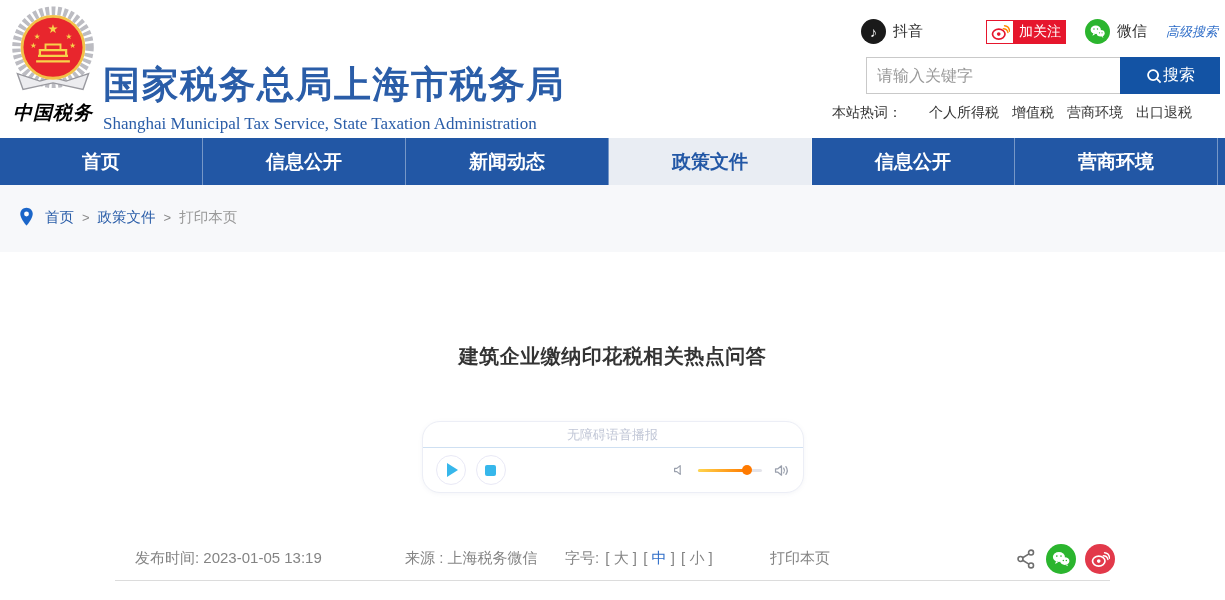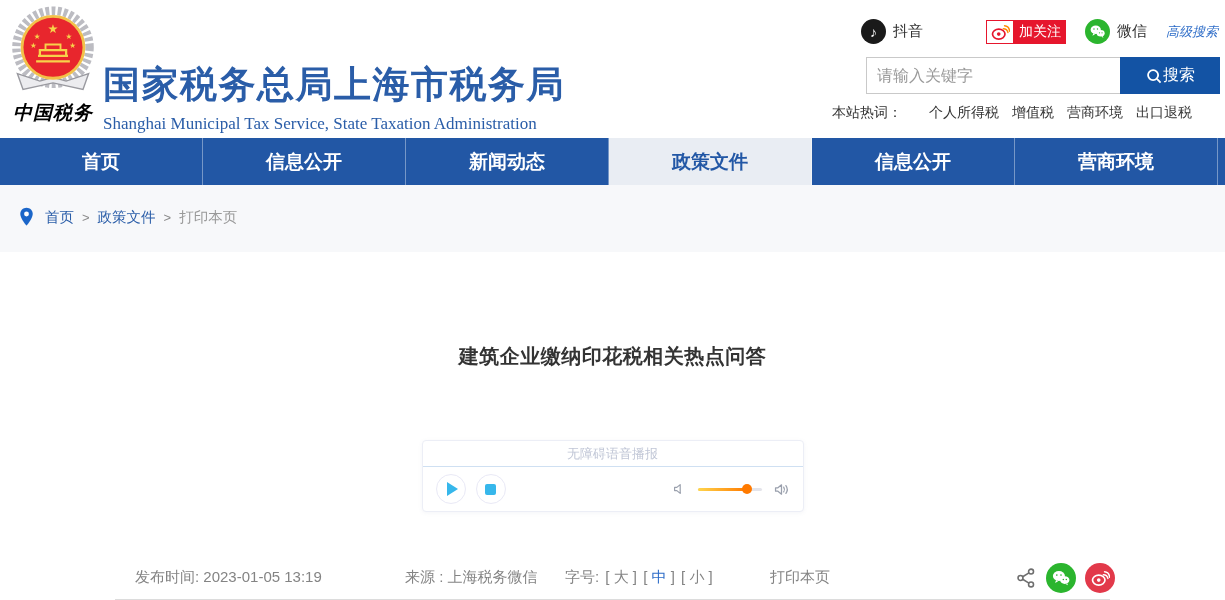--- a/index.html
+++ b/index.html
@@ -68,8 +68,8 @@
   .article-title { margin-top:91px; text-align:center; font-size:20px; font-weight:bold;
     color:#333; letter-spacing:.5px; }
 
-  .player { width:382px; margin:70px auto 0; background:#fff; border:1px solid #eceef6;
-    border-radius:4px; box-shadow:0 1px 4px rgba(120,130,160,.08); }
+  .player { width:382px; margin:51px auto 0; background:#fff; border:1px solid #eceef6;
+    border-radius:18px; box-shadow:0 1px 4px rgba(120,130,160,.08); }
   .player-header { height:26px; line-height:26px; text-align:center; font-size:13px;
     color:#c0c6d6; border-bottom:1px solid #cfe0f2; }
   .player-controls { height:44px; display:flex; align-items:center; padding:0 13px; }

